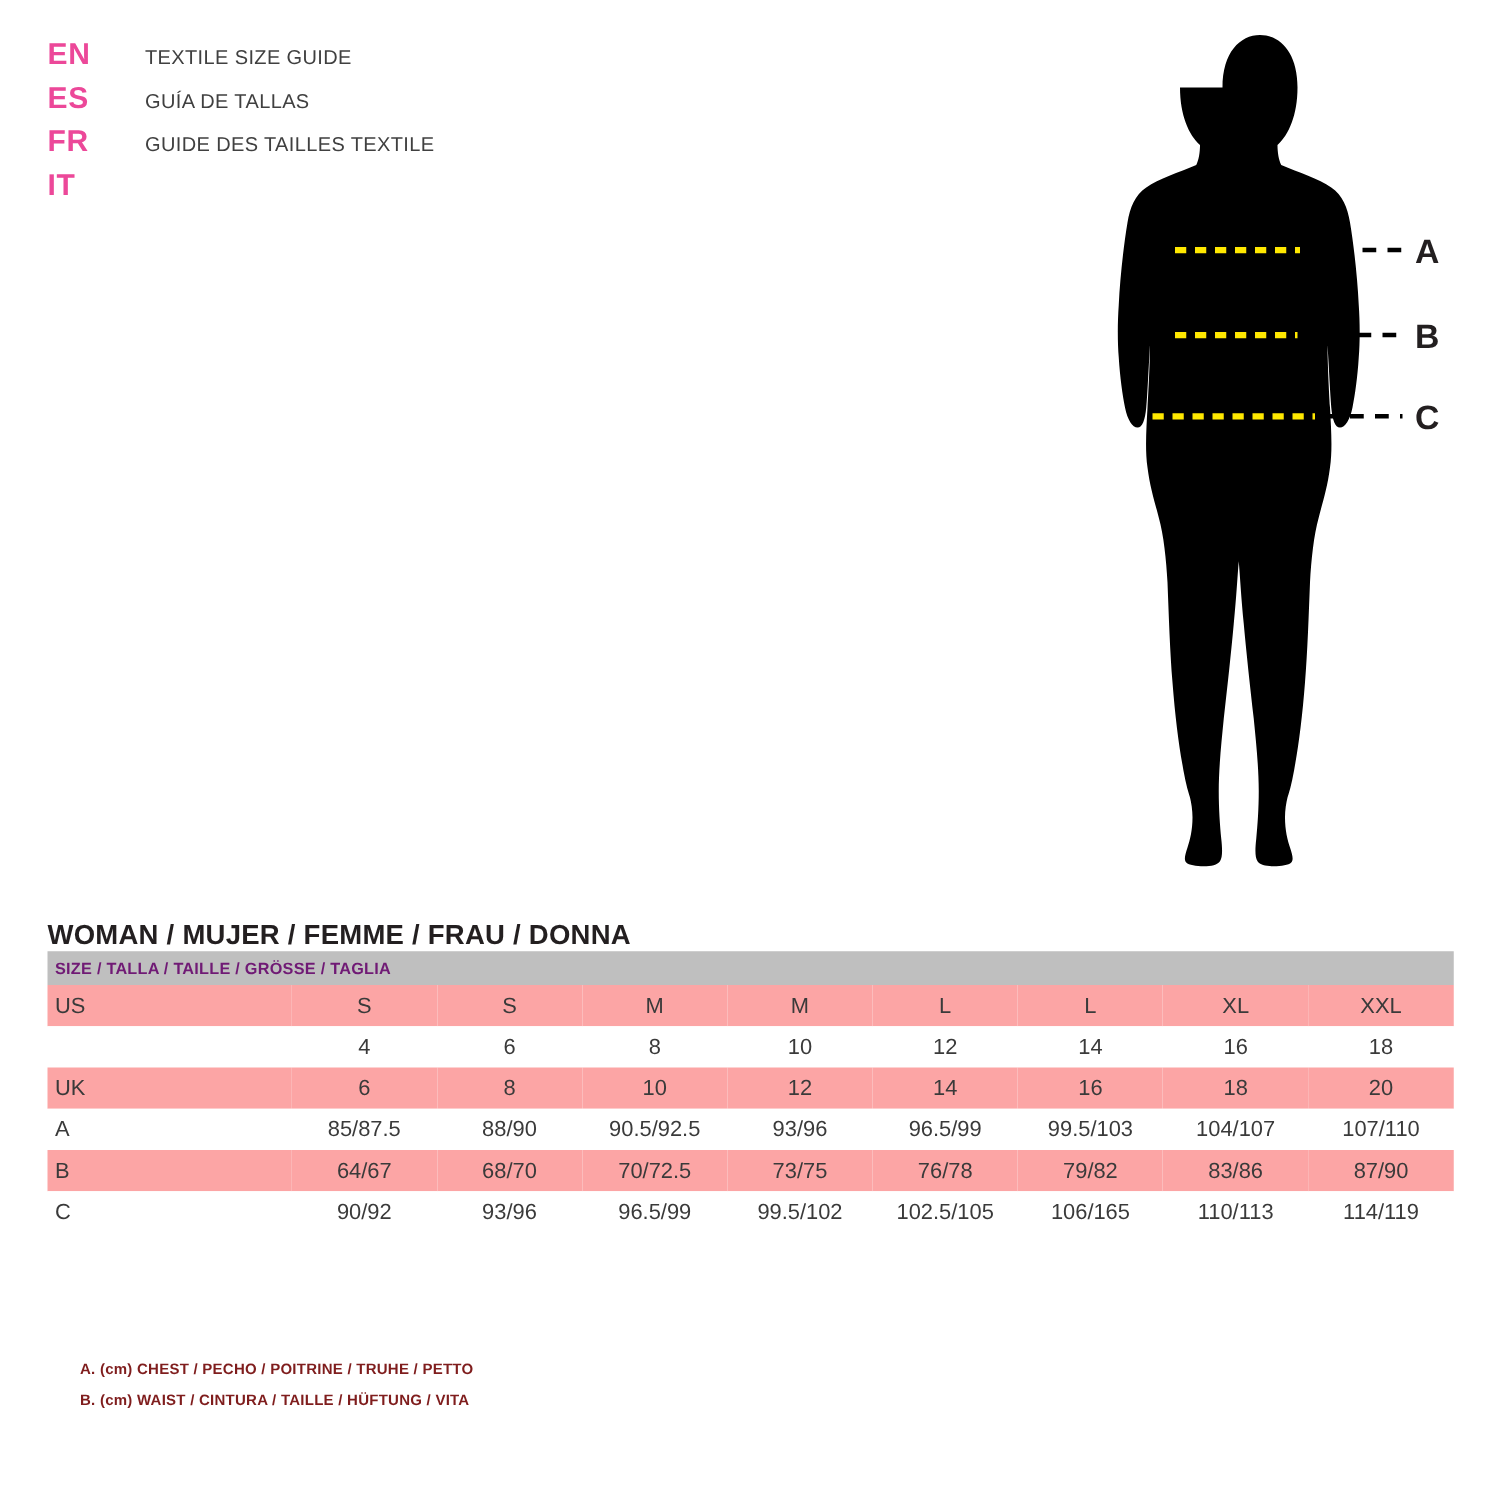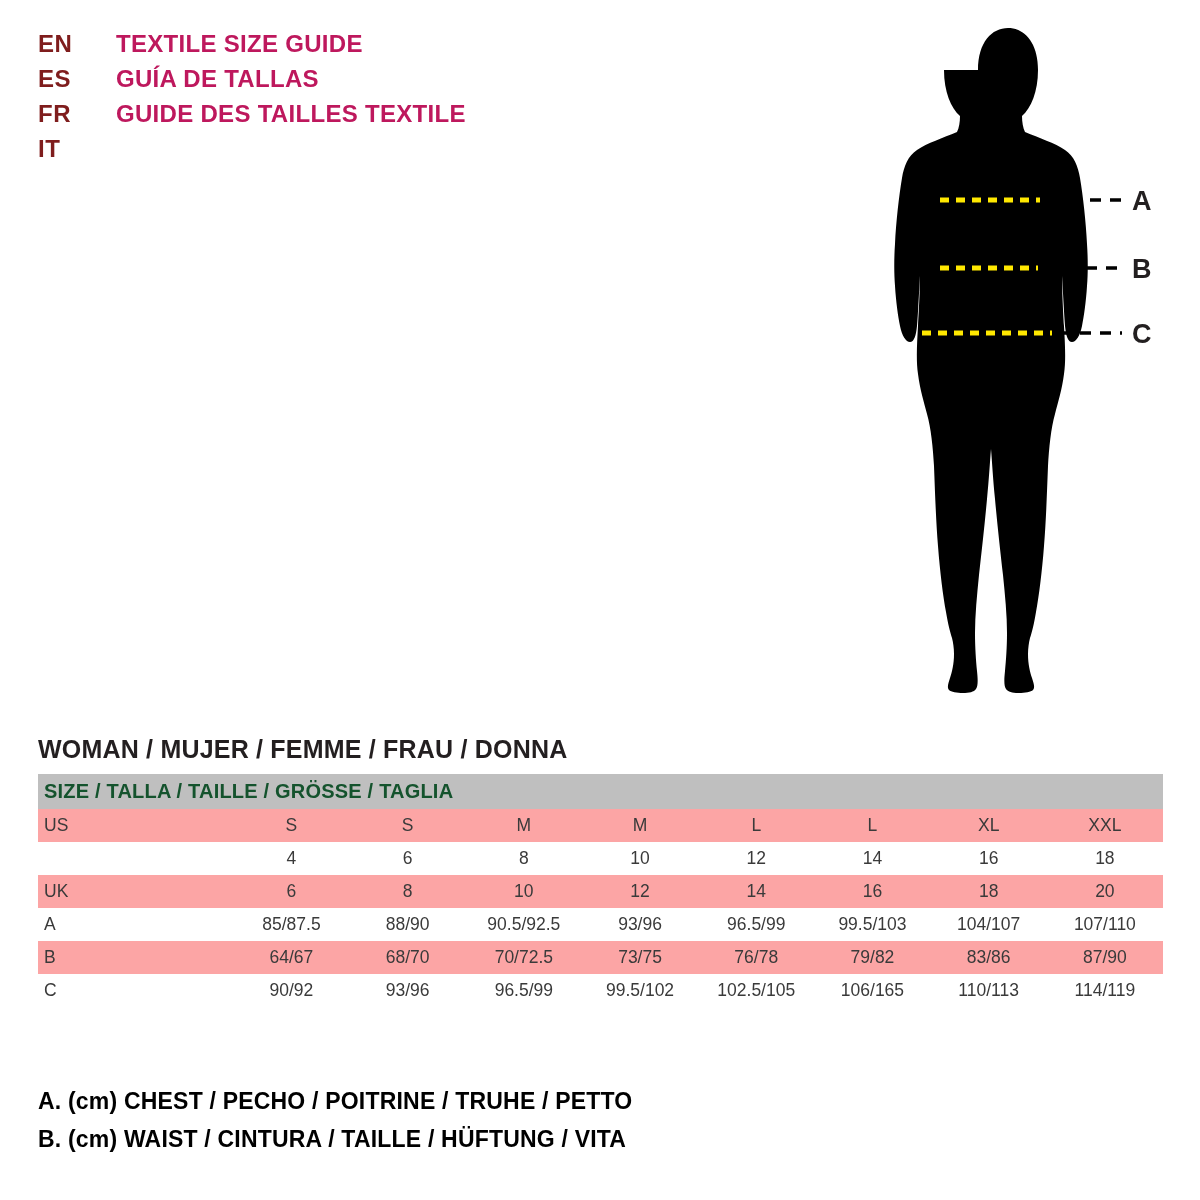--- a/index.html
+++ b/index.html
@@ -34,7 +34,7 @@
     font-size: 24px;
     font-weight: bold;
     letter-spacing: 0.5px;
-    color: #7f1d1d;
+    color: #ec4899;
   }
   .title-text {
     font-size: 24px;

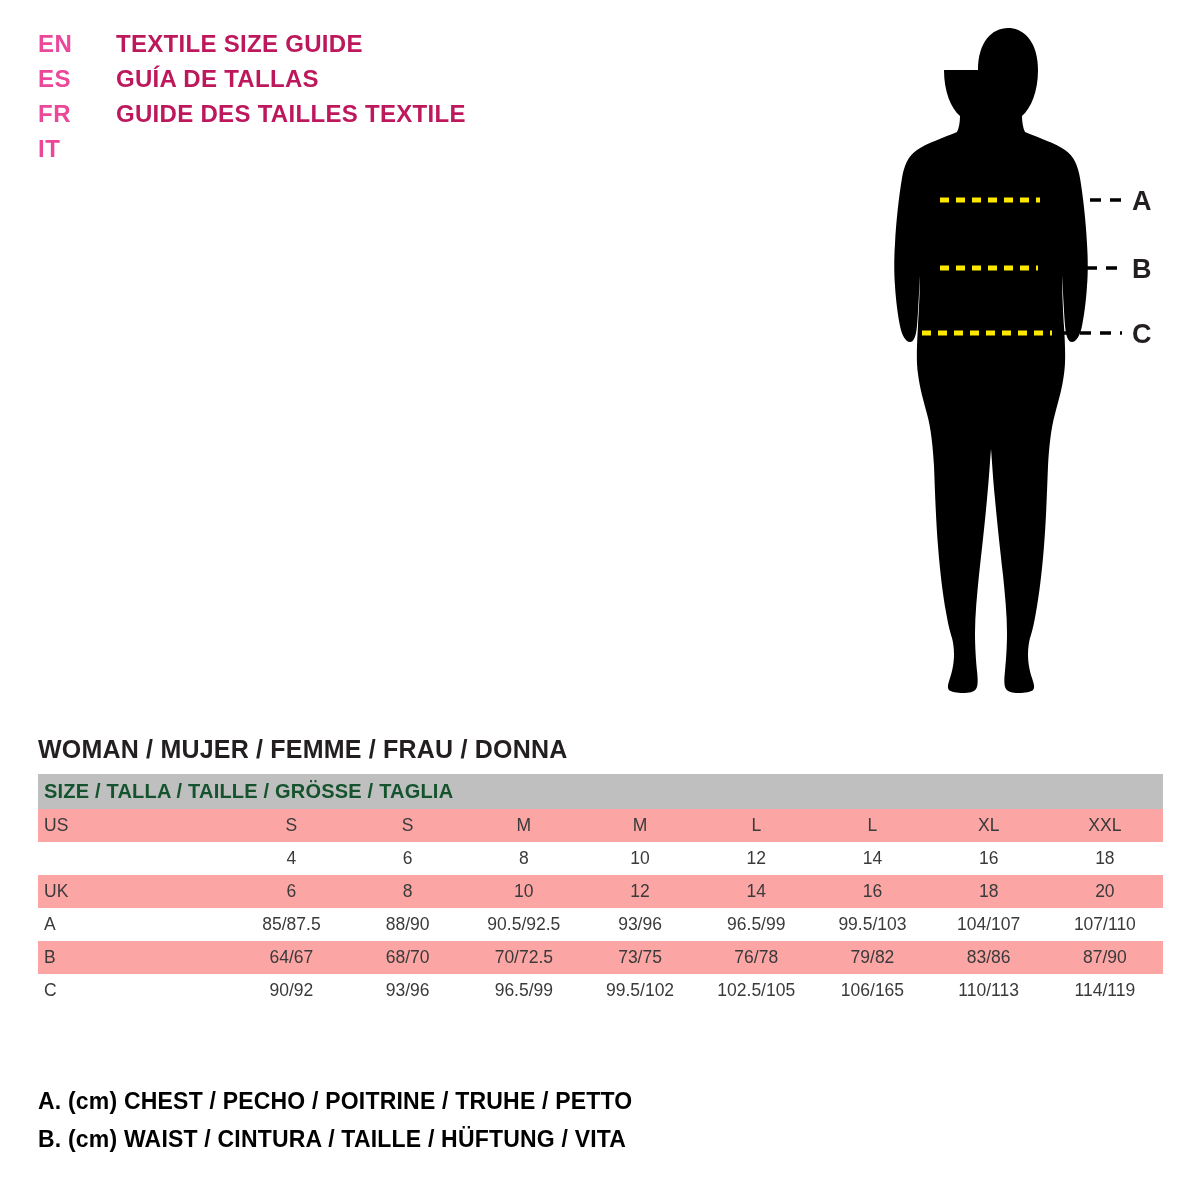--- a/index.html
+++ b/index.html
@@ -37,10 +37,10 @@
     color: #ec4899;
   }
   .title-text {
-    font-size: 24px;
-    font-weight: bold;
+    font-size: 16px;
+    font-weight: normal;
     letter-spacing: 0.3px;
-    color: #be185d;
+    color: #404040;
     white-space: nowrap;
   }
 

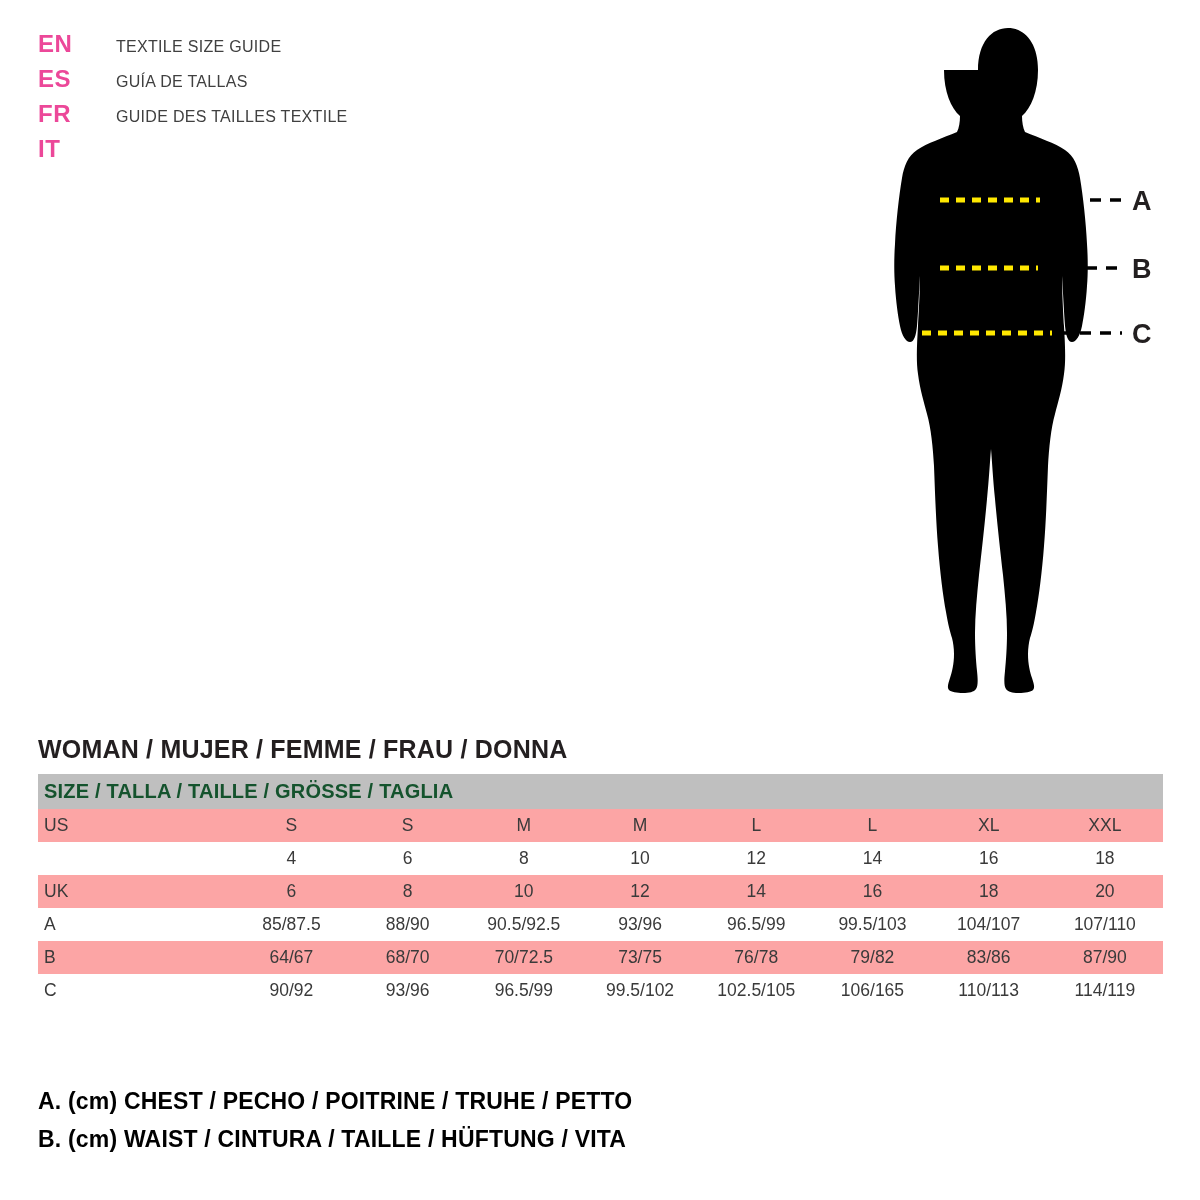--- a/index.html
+++ b/index.html
@@ -64,10 +64,9 @@
     width: 1125px;
   }
   #woman-label {
-    font-size: 25px;
+    font-size: 22px;
     font-weight: bold;
     color: #231f20;
-    margin-bottom: 10px;
     letter-spacing: 0.2px;
   }
   table.size-table {

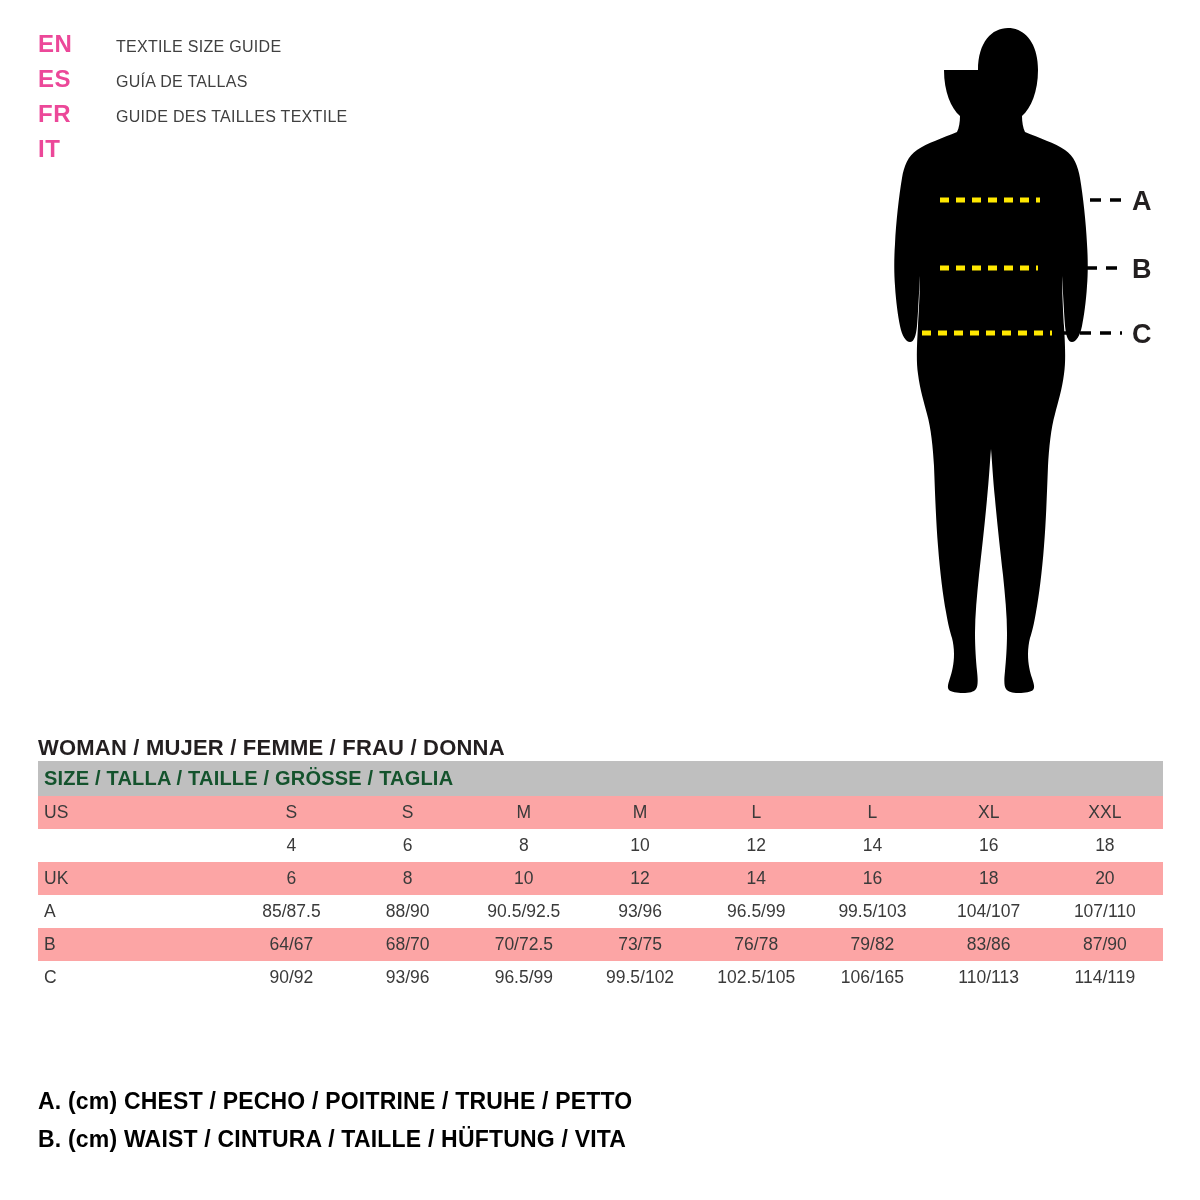--- a/index.html
+++ b/index.html
@@ -86,9 +86,9 @@
   table.size-table th.header-cell {
     text-align: left;
     padding-left: 6px;
-    font-size: 20px;
+    font-size: 13px;
     font-weight: bold;
-    color: #14532d;
+    color: #701a75;
     letter-spacing: 0.2px;
   }
   table.size-table td.row-label {

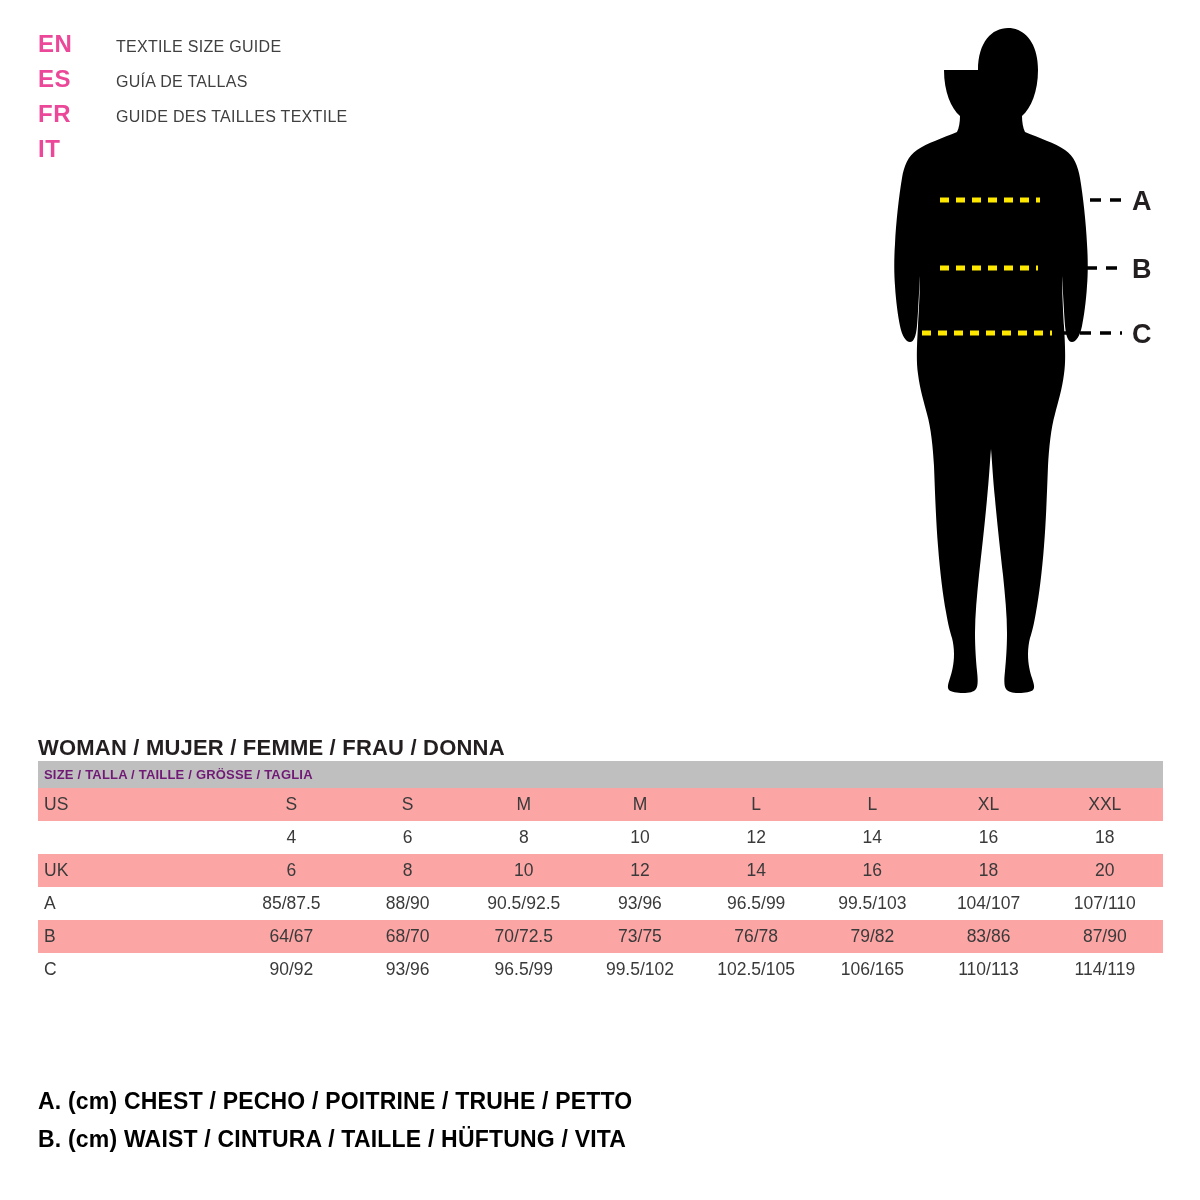--- a/index.html
+++ b/index.html
@@ -115,11 +115,12 @@
     width: 800px;
   }
   .footnote {
-    font-size: 23px;
+    font-size: 12px;
     font-weight: bold;
-    color: #000000;
+    color: #7f1d1d;
     margin-bottom: 11px;
     letter-spacing: 0.2px;
+    margin-left: 26px;
   }
 </style>
 </head>

